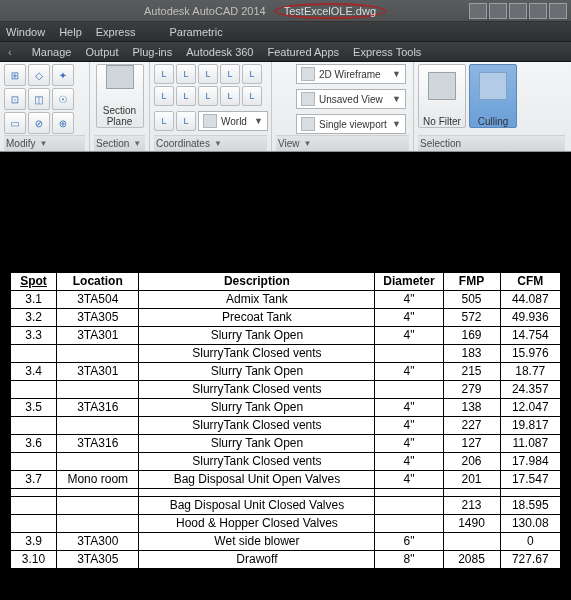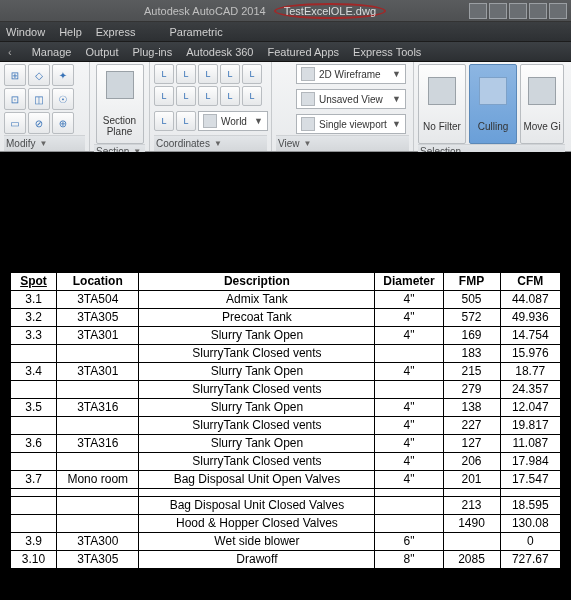--- a/index.html
+++ b/index.html
@@ -116,11 +116,11 @@
     }
     .tool-btn.sm { width: 20px; height: 20px; font-size:9px;}
     .big-btn {
-      width: 48px; height: 80px;
+      width: 48px; height: 64px;
       background: linear-gradient(to bottom, #fdfdfd, #e6e8ea);
       border: 1px solid #b9bdc1;
       border-radius: 2px;
-      display: flex; flex-direction: column; align-items: center; justify-content: center;
+      display: flex; flex-direction: column; align-items: center; justify-content: flex-end;
       gap: 16px;
       font-size: 10px; color: #333;
     }

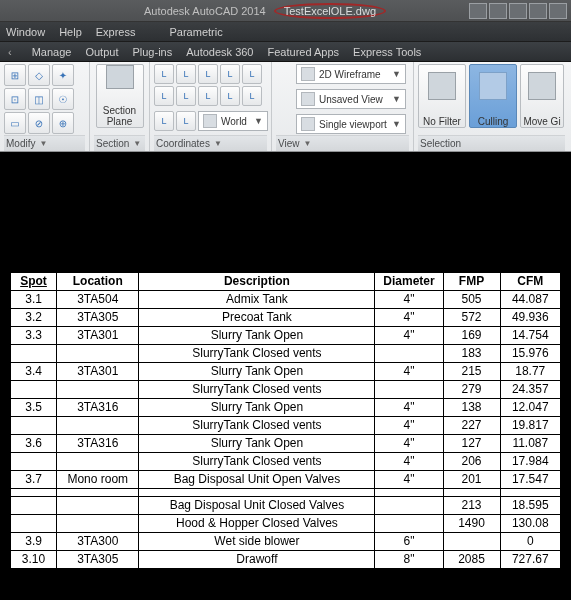--- a/index.html
+++ b/index.html
@@ -334,10 +334,6 @@
       <div class="big-btn active">
         <div class="bicon"></div>
         <span>Culling</span>
-      </div>
-      <div class="big-btn" style="width:44px;">
-        <div class="bicon"></div>
-        <span>Move Gi</span>
       </div>
     </div>
     <div class="ribbon-group-label">

